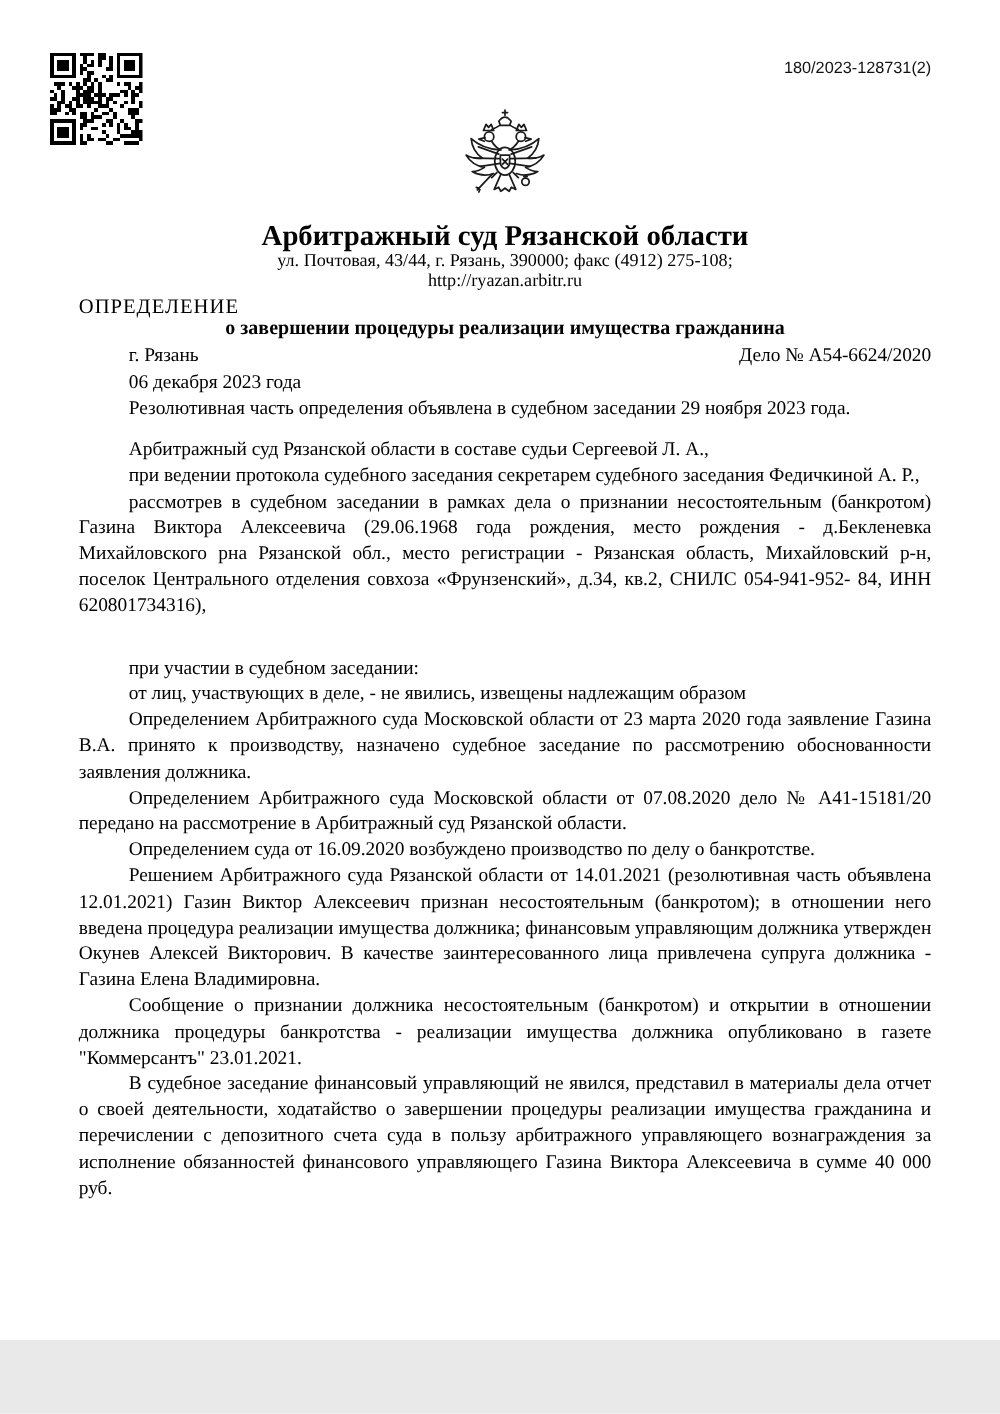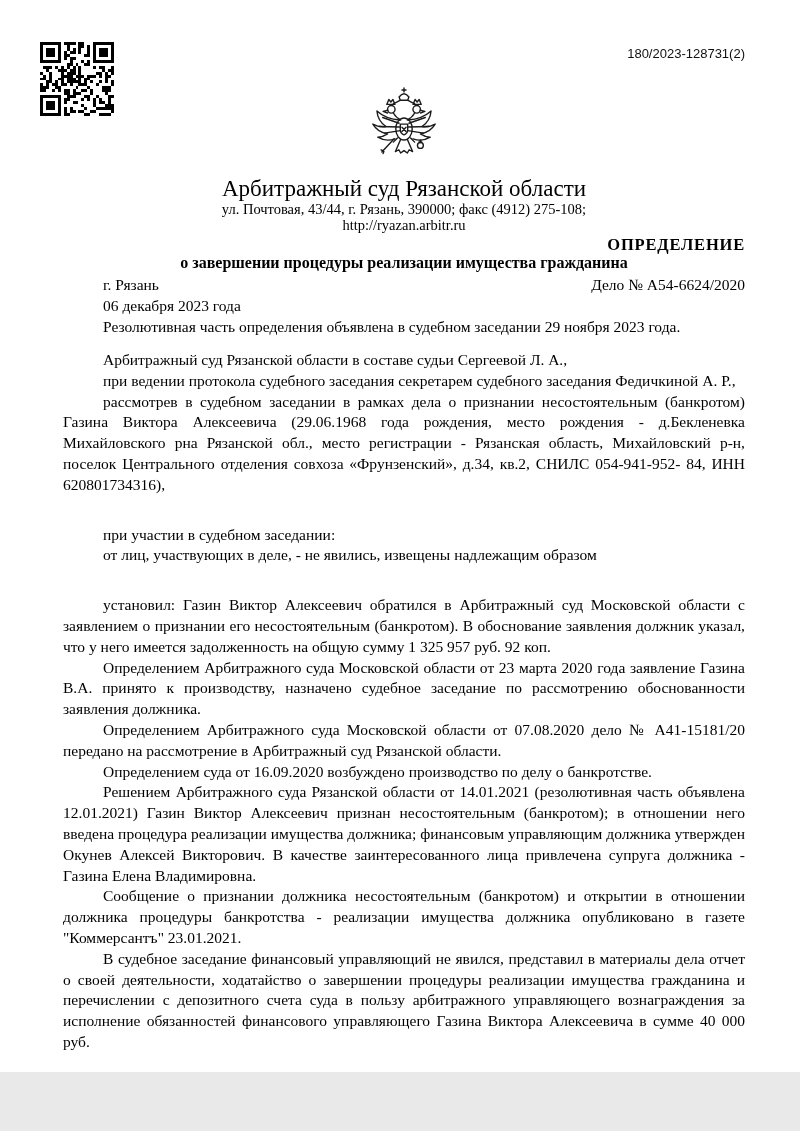--- a/index.html
+++ b/index.html
@@ -17,7 +17,7 @@
   .content{padding:86px 55px 0 63px;}
   .emblem{display:block;margin:0 auto;width:82px;height:86px;}
   .court-name{
-    text-align:center;font-weight:normal;font-size:23px;line-height:25px;margin-top:4px;
+    text-align:center;font-weight:bold;font-size:23px;line-height:25px;margin-top:4px;
   }
   .address,.website{text-align:center;font-size:14.5px;line-height:16px;}
   .doc-type{

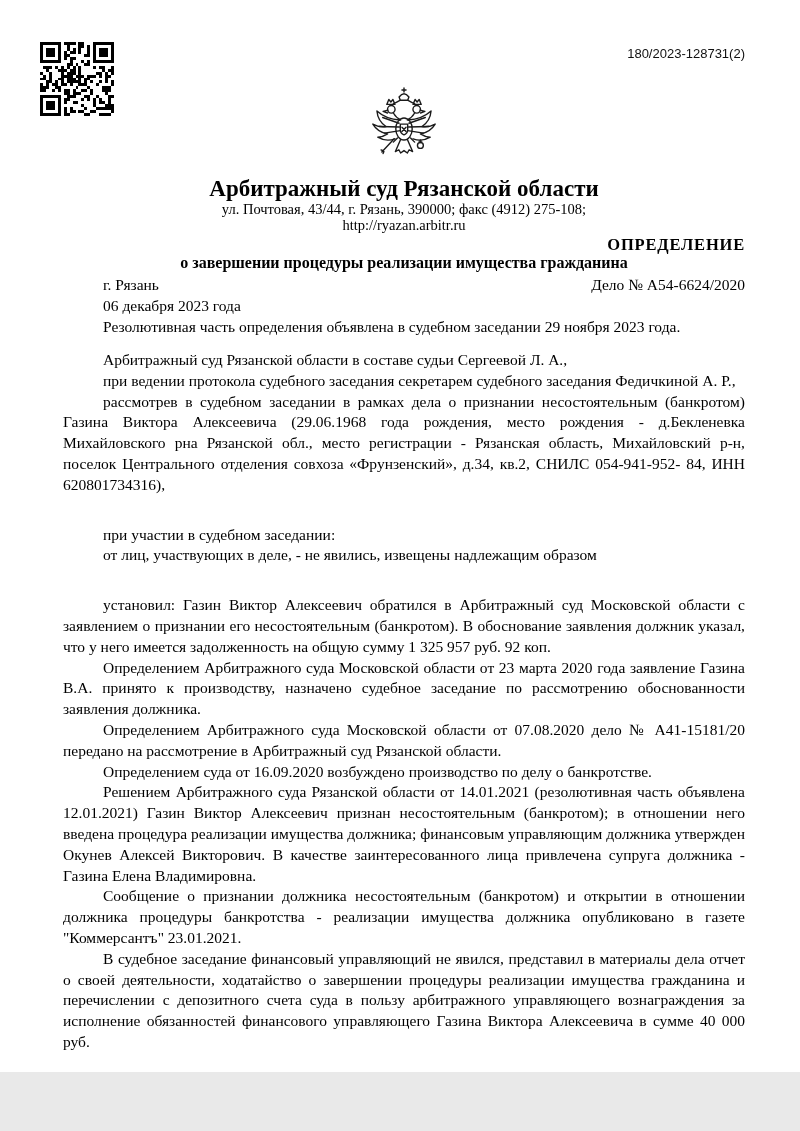--- a/index.html
+++ b/index.html
@@ -21,7 +21,7 @@
   }
   .address,.website{text-align:center;font-size:14.5px;line-height:16px;}
   .doc-type{
-    text-align:right;font-weight:bold;font-size:16.5px;line-height:18px;
+    text-align:left;font-weight:normal;font-size:16.5px;line-height:18px;
     margin-top:3px;letter-spacing:0.8px;
   }
   .doc-subtitle{text-align:center;font-weight:bold;font-size:16px;line-height:18px;}

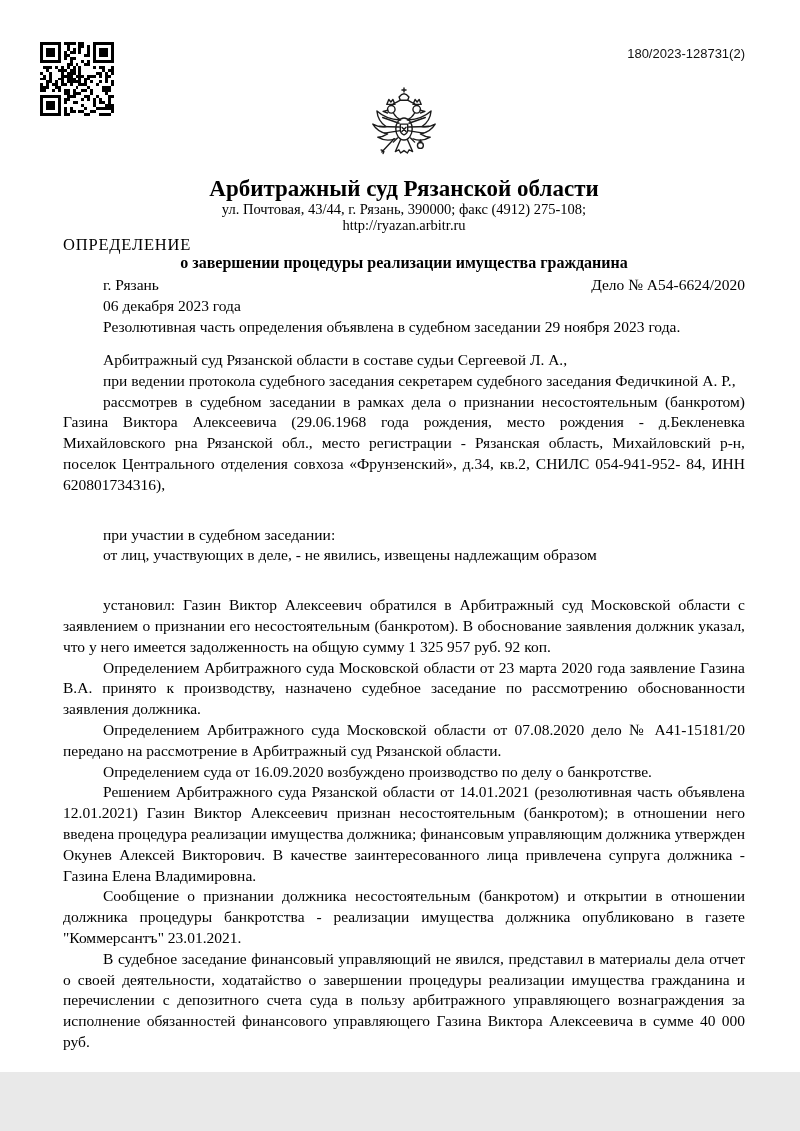--- a/index.html
+++ b/index.html
@@ -311,7 +311,6 @@
     <p class="body-p">рассмотрев в судебном заседании в рамках дела о признании несостоятельным (банкротом) Газина Виктора Алексеевича (29.06.1968 года рождения, место рождения - д.Бекленевка Михайловского рна Рязанской обл., место регистрации - Рязанская область, Михайловский р-н, поселок Центрального отделения совхоза «Фрунзенский», д.34, кв.2, СНИЛС 054-941-952- 84, ИНН 620801734316),</p>
     <p class="body-p gap">при участии в судебном заседании:</p>
     <p class="body-p">от лиц, участвующих в деле, - не явились, извещены надлежащим образом</p>
-    <p class="body-p gap">установил: Газин Виктор Алексеевич обратился в Арбитражный суд Московской области с заявлением о признании его несостоятельным (банкротом). В обоснование заявления должник указал, что у него имеется задолженность на общую сумму 1 325 957 руб. 92 коп.</p>
     <p class="body-p">Определением Арбитражного суда Московской области от 23 марта 2020 года заявление Газина В.А. принято к производству, назначено судебное заседание по рассмотрению обоснованности заявления должника.</p>
     <p class="body-p">Определением Арбитражного суда Московской области от 07.08.2020 дело № А41-15181/20 передано на рассмотрение в Арбитражный суд Рязанской области.</p>
     <p class="body-p">Определением суда от 16.09.2020 возбуждено производство по делу о банкротстве.</p>

